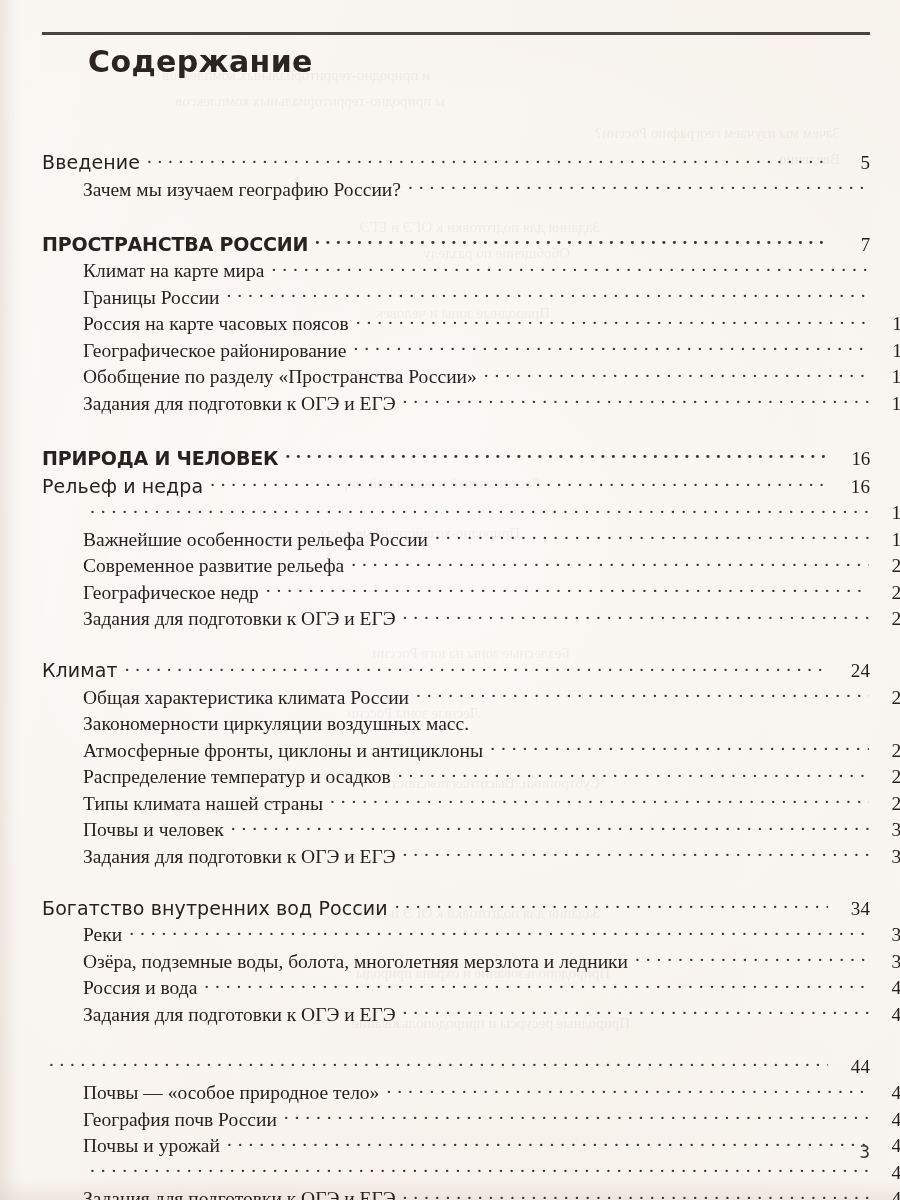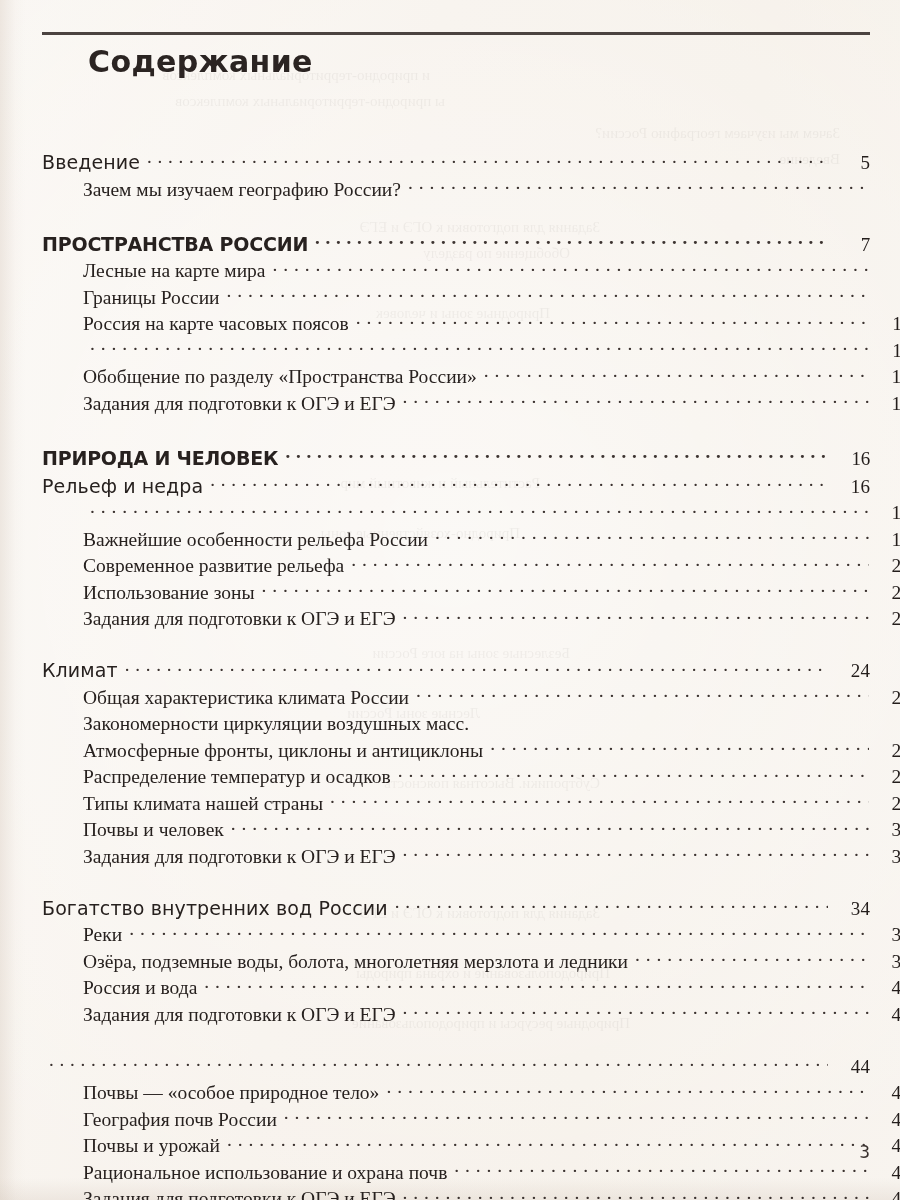--- a/index.html
+++ b/index.html
@@ -225,7 +225,7 @@
         <span class="page-no">7</span>
       </div>
       <div class="row topic">
-        <span class="label">Лесные на карте мира</span>
+        <span class="label">Климат на карте мира</span>
         <span class="leader"></span>
         <span class="page-no">7</span>
       </div>

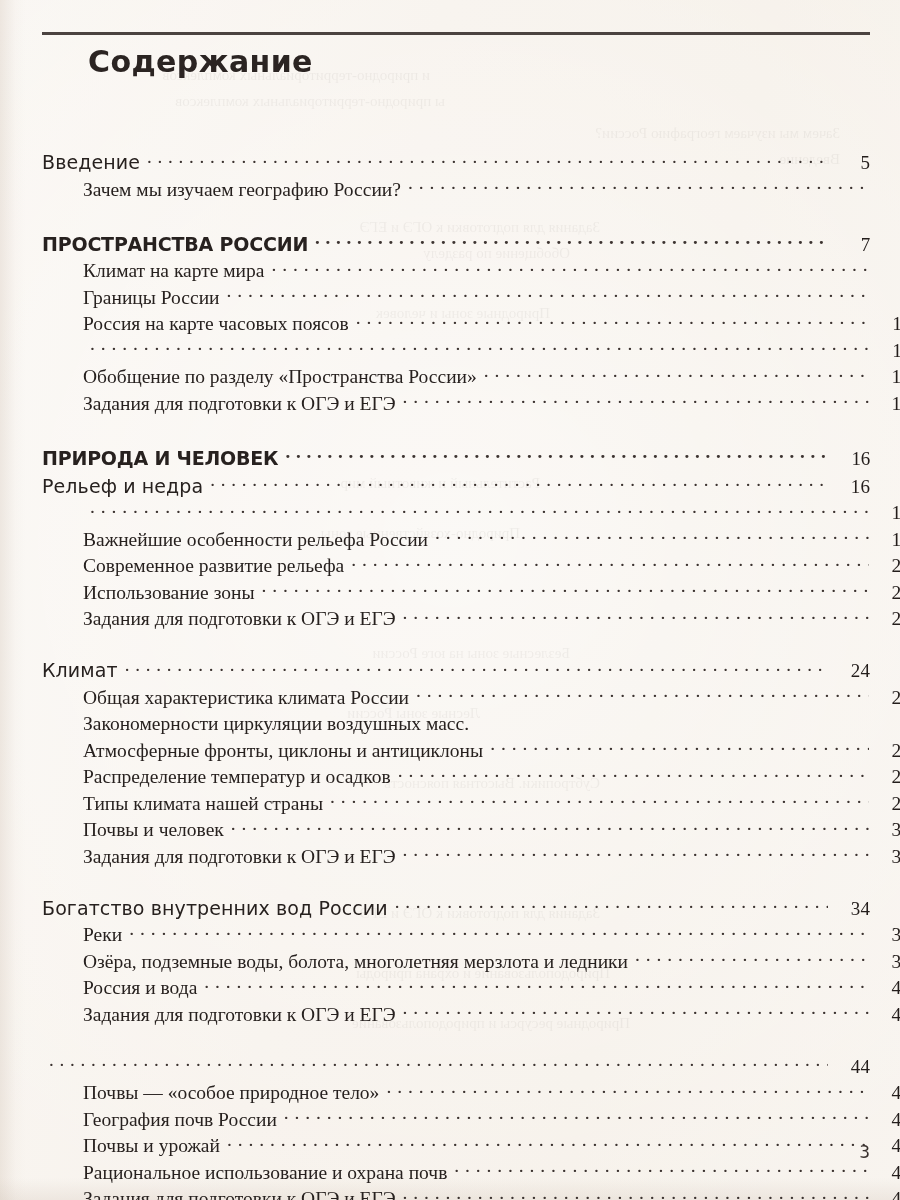--- a/index.html
+++ b/index.html
@@ -240,6 +240,7 @@
         <span class="page-no">11</span>
       </div>
       <div class="row topic">
+        <span class="label">Географическое районирование</span>
         <span class="leader"></span>
         <span class="page-no">11</span>
       </div>

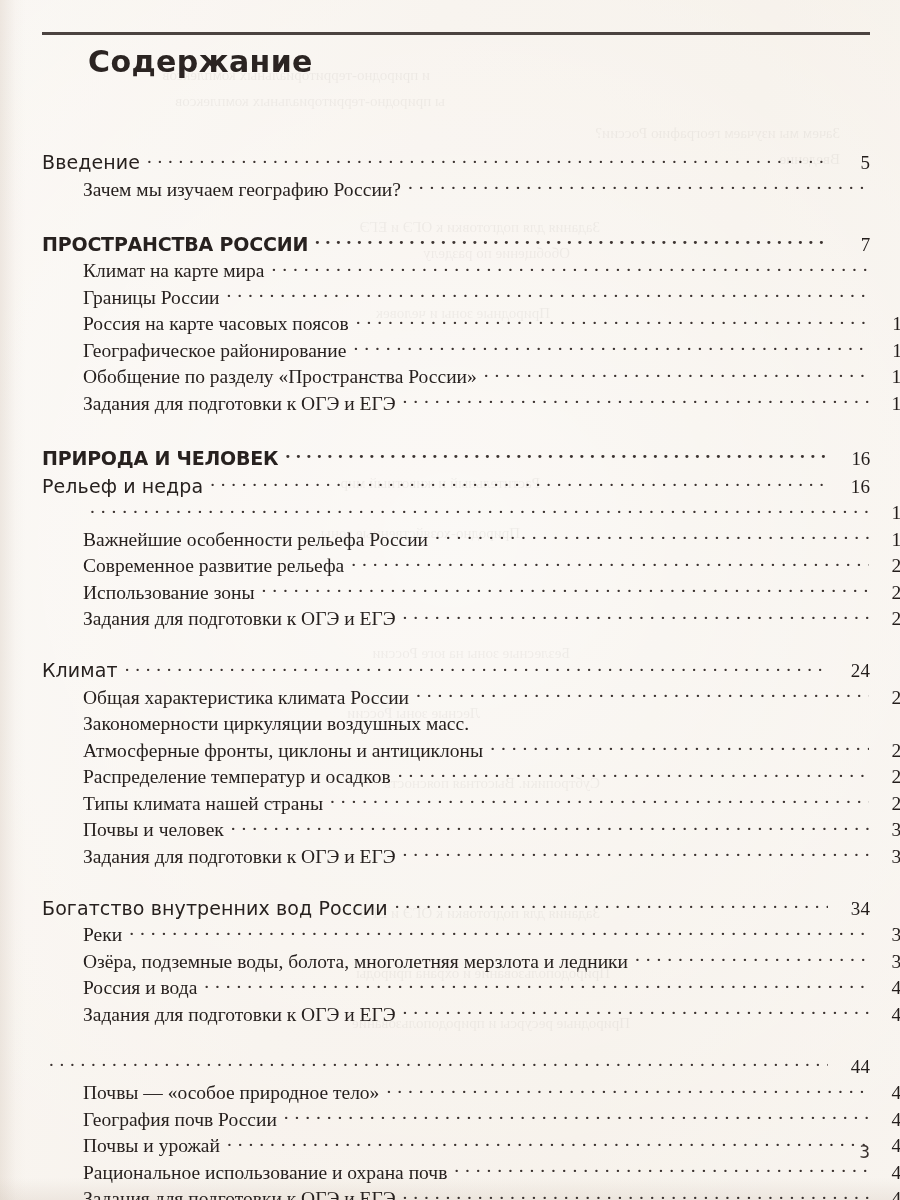--- a/index.html
+++ b/index.html
@@ -280,7 +280,7 @@
         <span class="page-no">20</span>
       </div>
       <div class="row topic">
-        <span class="label">Использование зоны</span>
+        <span class="label">Географическое недр</span>
         <span class="leader"></span>
         <span class="page-no">21</span>
       </div>

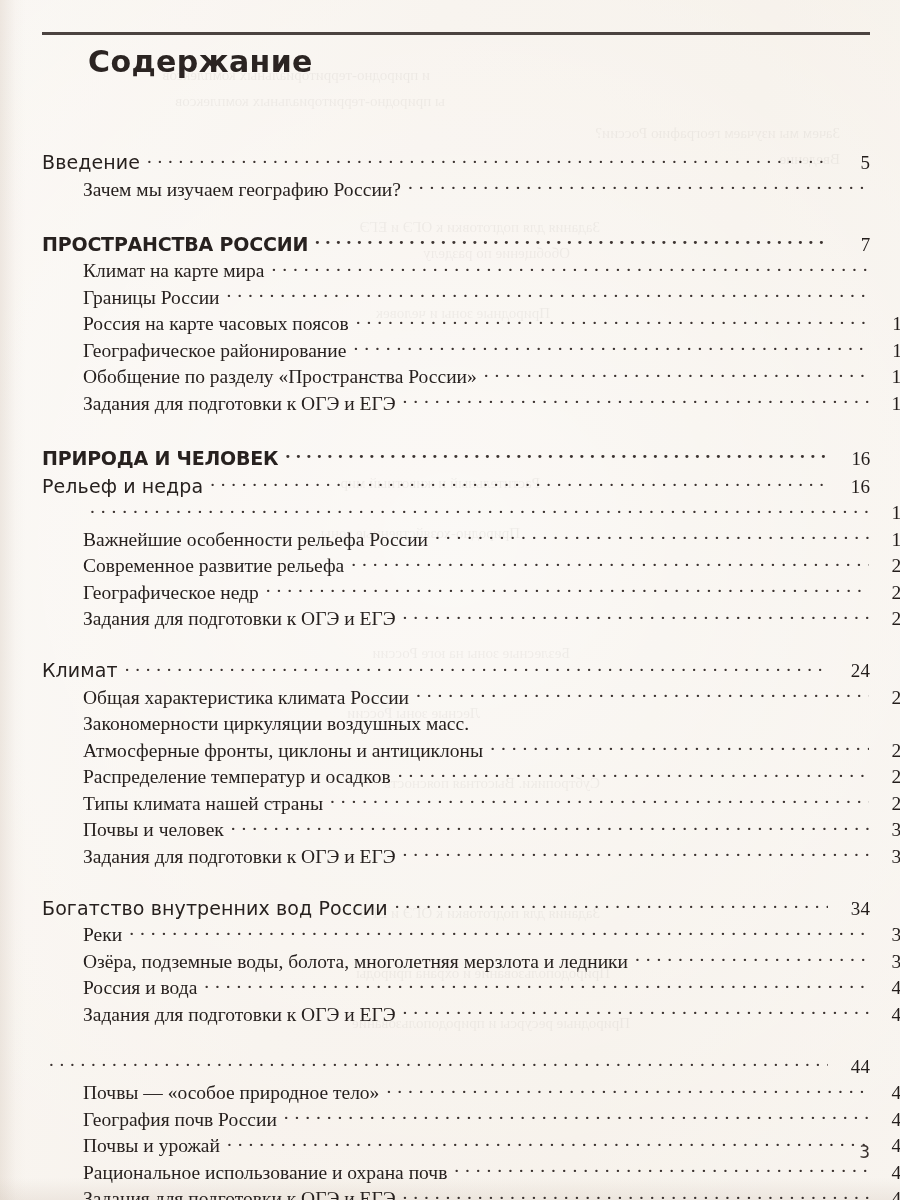--- a/index.html
+++ b/index.html
@@ -377,7 +377,6 @@
         <span class="page-no">47</span>
       </div>
       <div class="row topic">
-        <span class="label">Рациональное использование и охрана почв</span>
         <span class="leader"></span>
         <span class="page-no">48</span>
       </div>

